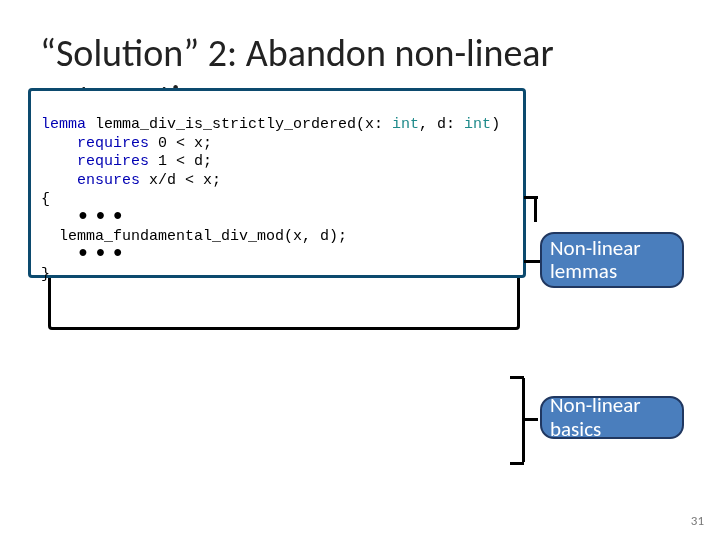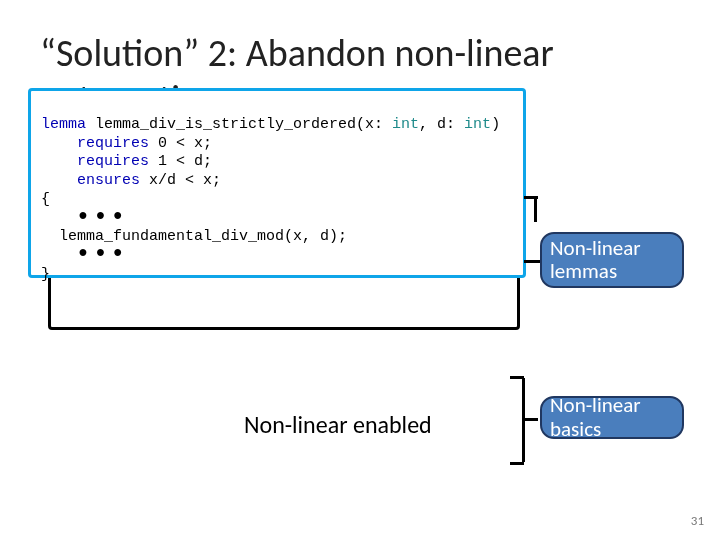--- a/index.html
+++ b/index.html
@@ -63,7 +63,7 @@
     width: 498px;
     height: 190px;
     background: #fff;
-    border: 3px solid #0ea5e9;
+    border: 3px solid #0c4a6e;
     border-radius: 4px;
     font-family: Consolas, "Courier New", monospace;
     font-size: 15px;

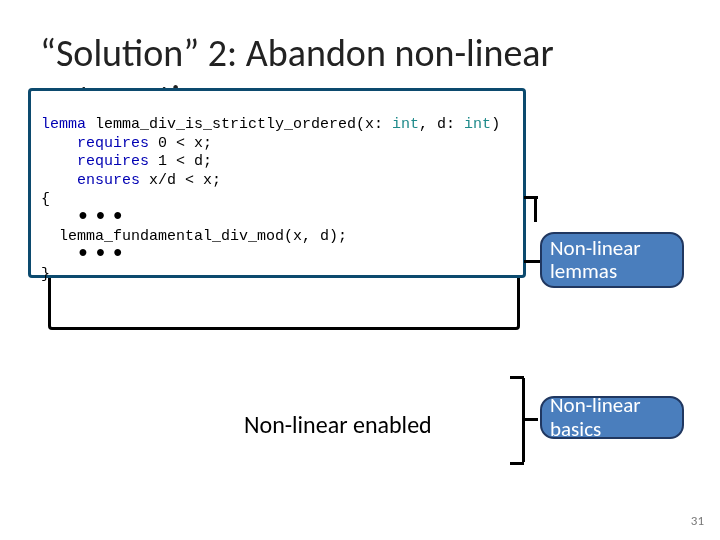--- a/index.html
+++ b/index.html
@@ -190,7 +190,6 @@
   <div class="pill pill-lemmas">Non-linear lemmas</div>
   <div class="pill pill-basics">Non-linear basics</div>
 
-  <div class="enabled-label">Non-linear enabled</div>
 
   <div class="brace">
     <div class="bv"></div>

